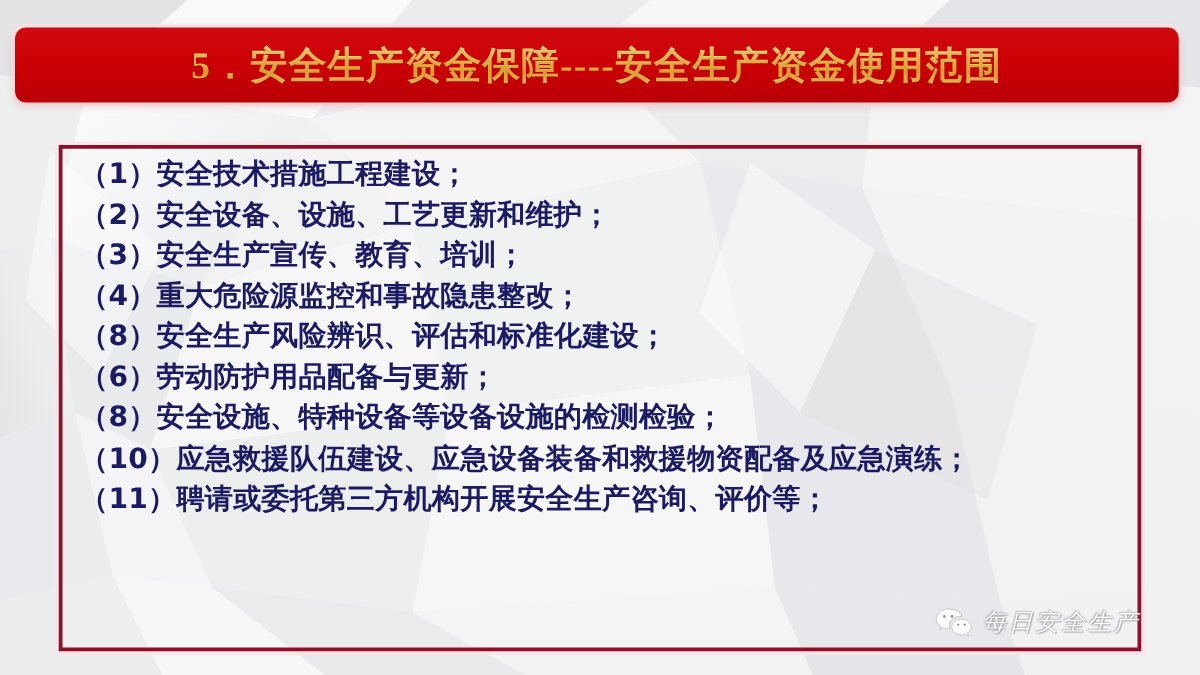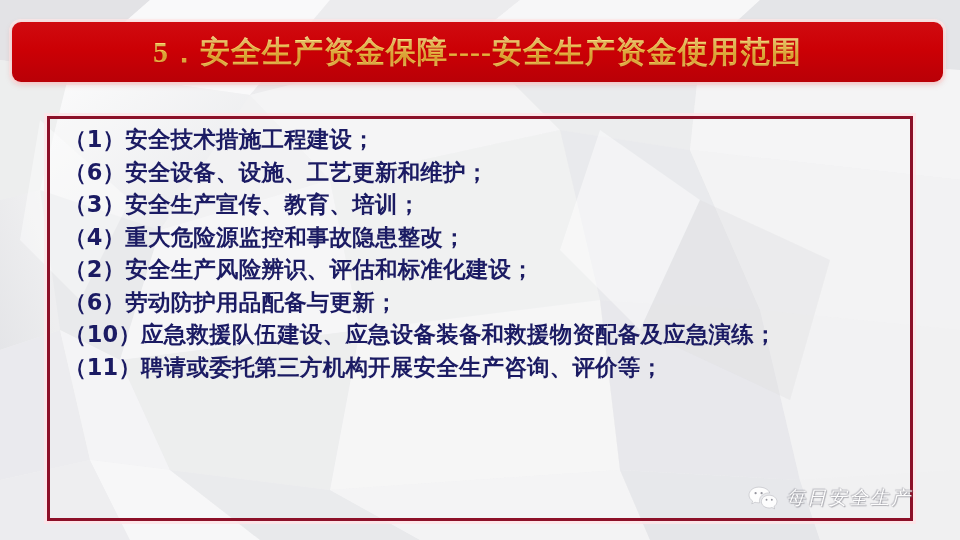--- a/index.html
+++ b/index.html
@@ -178,7 +178,7 @@
   <div id="content-box">
     <div id="list">
       <div class="list-item">（1）安全技术措施工程建设；</div>
-      <div class="list-item">（6）安全设备、设施、工艺更新和维护；</div>
+      <div class="list-item">（2）安全设备、设施、工艺更新和维护；</div>
       <div class="list-item">（3）安全生产宣传、教育、培训；</div>
       <div class="list-item">（4）重大危险源监控和事故隐患整改；</div>
       <div class="list-item">（2）安全生产风险辨识、评估和标准化建设；</div>

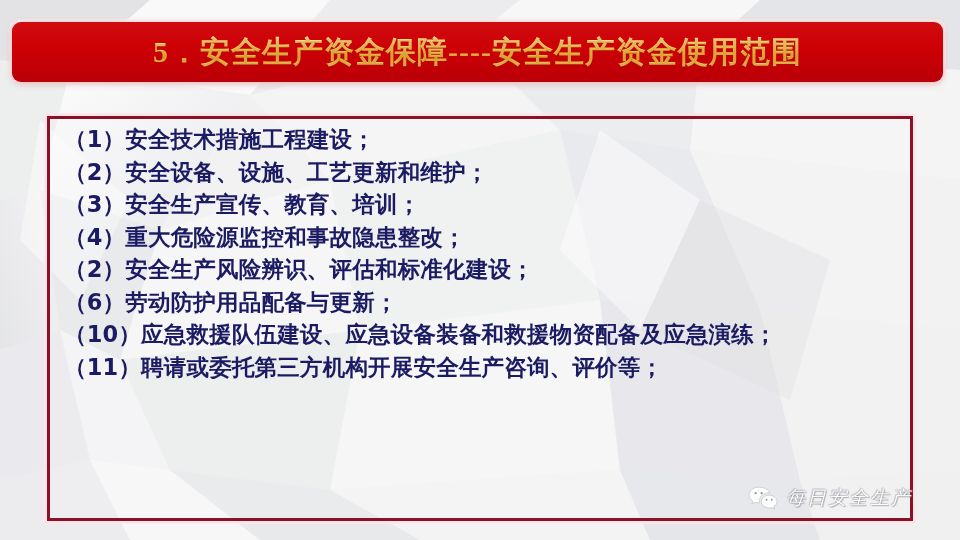--- a/index.html
+++ b/index.html
@@ -181,7 +181,7 @@
       <div class="list-item">（2）安全设备、设施、工艺更新和维护；</div>
       <div class="list-item">（3）安全生产宣传、教育、培训；</div>
       <div class="list-item">（4）重大危险源监控和事故隐患整改；</div>
-      <div class="list-item">（2）安全生产风险辨识、评估和标准化建设；</div>
+      <div class="list-item">（8）安全生产风险辨识、评估和标准化建设；</div>
       <div class="list-item">（6）劳动防护用品配备与更新；</div>
       <div class="list-item">（10）应急救援队伍建设、应急设备装备和救援物资配备及应急演练；</div>
       <div class="list-item">（11）聘请或委托第三方机构开展安全生产咨询、评价等；</div>

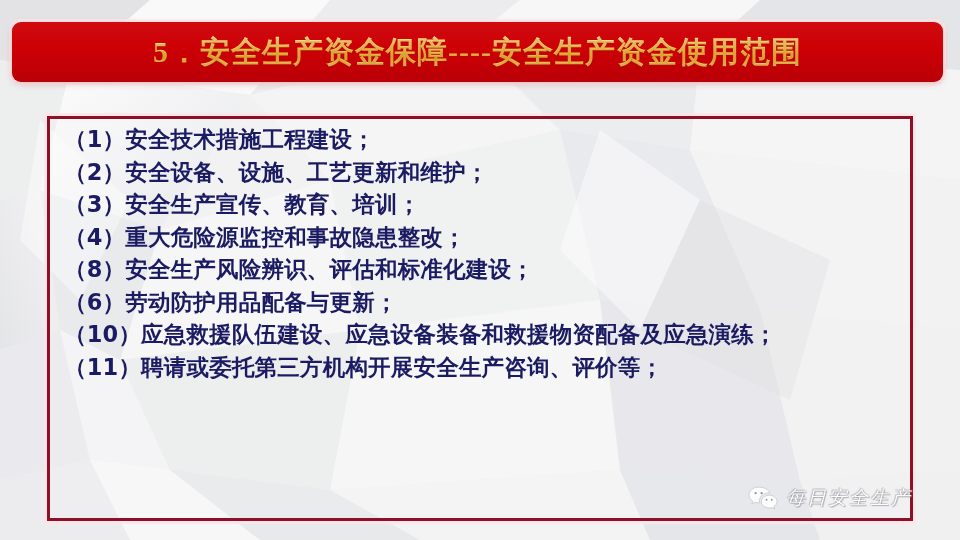--- a/index.html
+++ b/index.html
@@ -183,6 +183,7 @@
       <div class="list-item">（4）重大危险源监控和事故隐患整改；</div>
       <div class="list-item">（8）安全生产风险辨识、评估和标准化建设；</div>
       <div class="list-item">（6）劳动防护用品配备与更新；</div>
+      <div class="list-item">（8）安全设施、特种设备等设备设施的检测检验；</div>
       <div class="list-item">（10）应急救援队伍建设、应急设备装备和救援物资配备及应急演练；</div>
       <div class="list-item">（11）聘请或委托第三方机构开展安全生产咨询、评价等；</div>
     </div>

